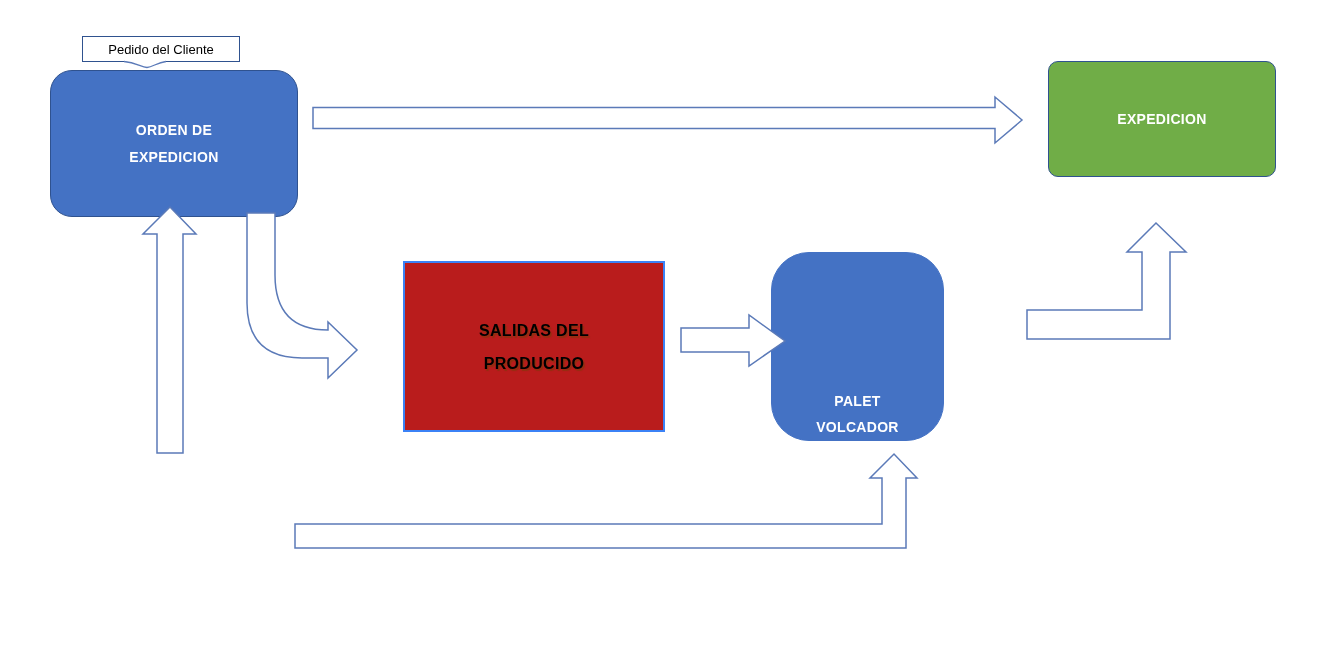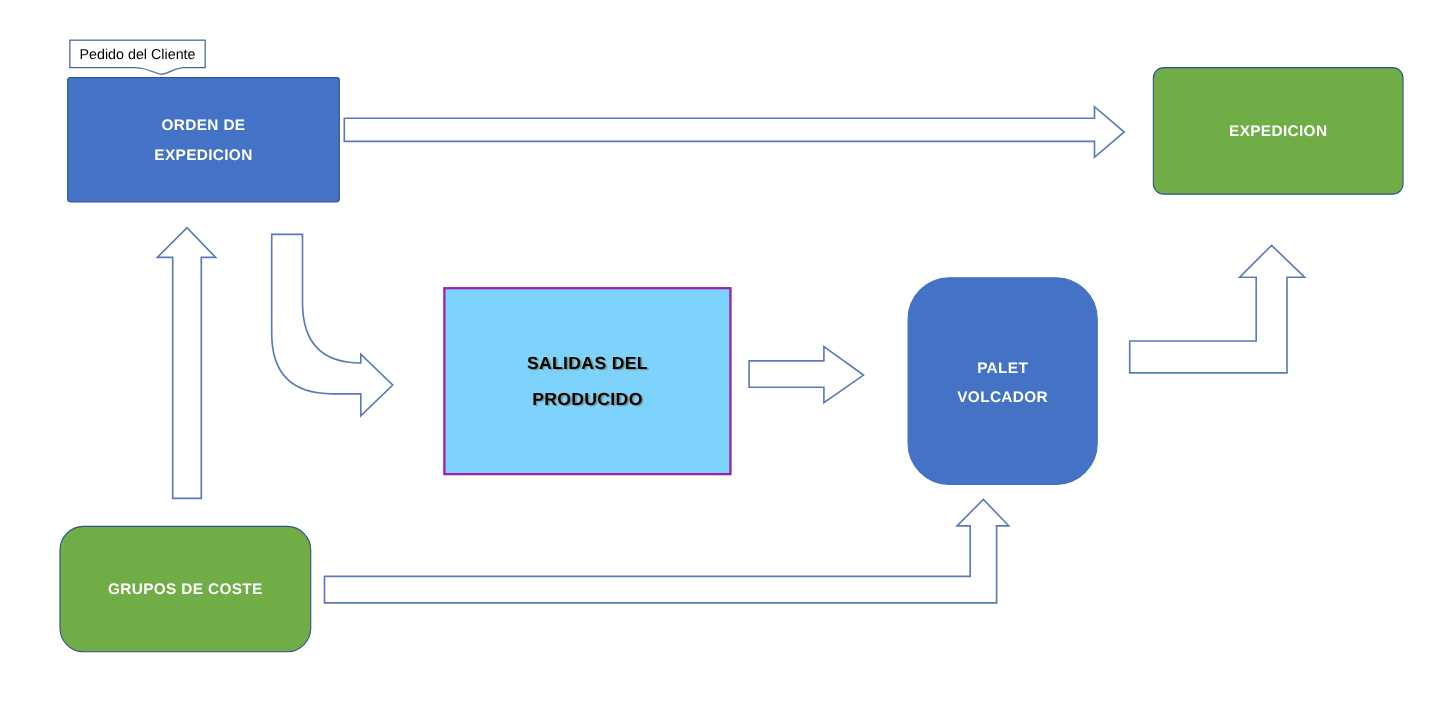--- a/index.html
+++ b/index.html
@@ -36,7 +36,7 @@
 
   .callout {
     position: absolute;
-    left: 63px; top: 36px; width: 124px; height: 26px;
+    left: 82px; top: 36px; width: 158px; height: 26px;
     background: #ffffff;
     border: 1px solid #2F528F;
     display: flex; align-items: center; justify-content: center;

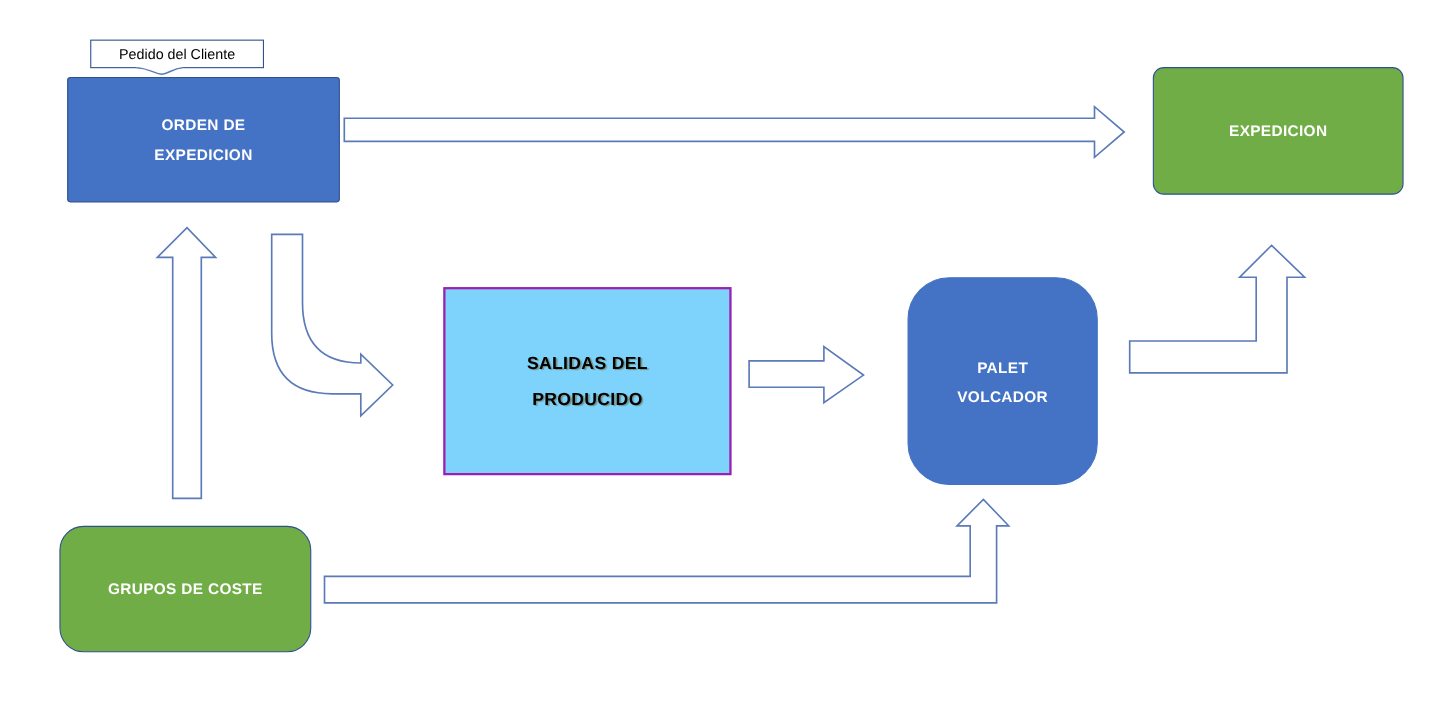--- a/index.html
+++ b/index.html
@@ -27,7 +27,7 @@
   .node-green { background: #70AD47; border: 1px solid #2F528F; color: #ffffff; }
   .node-yellow{ background: #7dd3fc; border: 2px solid #a21caf; color: #000000; }
 
-  #node-orden     { left: 61px;  top: 70px;  width: 248px; height: 114px; border-radius: 3px; font-size: 14px; line-height: 27px; letter-spacing: .3px; }
+  #node-orden     { left: 50px;  top: 70px;  width: 248px; height: 147px; border-radius: 22px; font-size: 14px; line-height: 27px; letter-spacing: .3px; }
   #node-expedicion{ left: 1048px; top: 61px; width: 228px; height: 116px; border-radius: 10px; font-size: 14px; line-height: 27px; letter-spacing: .3px; }
   #node-salidas   { left: 403px; top: 261px; width: 262px; height: 171px; font-size: 16px; line-height: 33px; letter-spacing: .3px;
                     text-shadow: 1.5px 1.5px 1px rgba(100,70,0,0.45); }

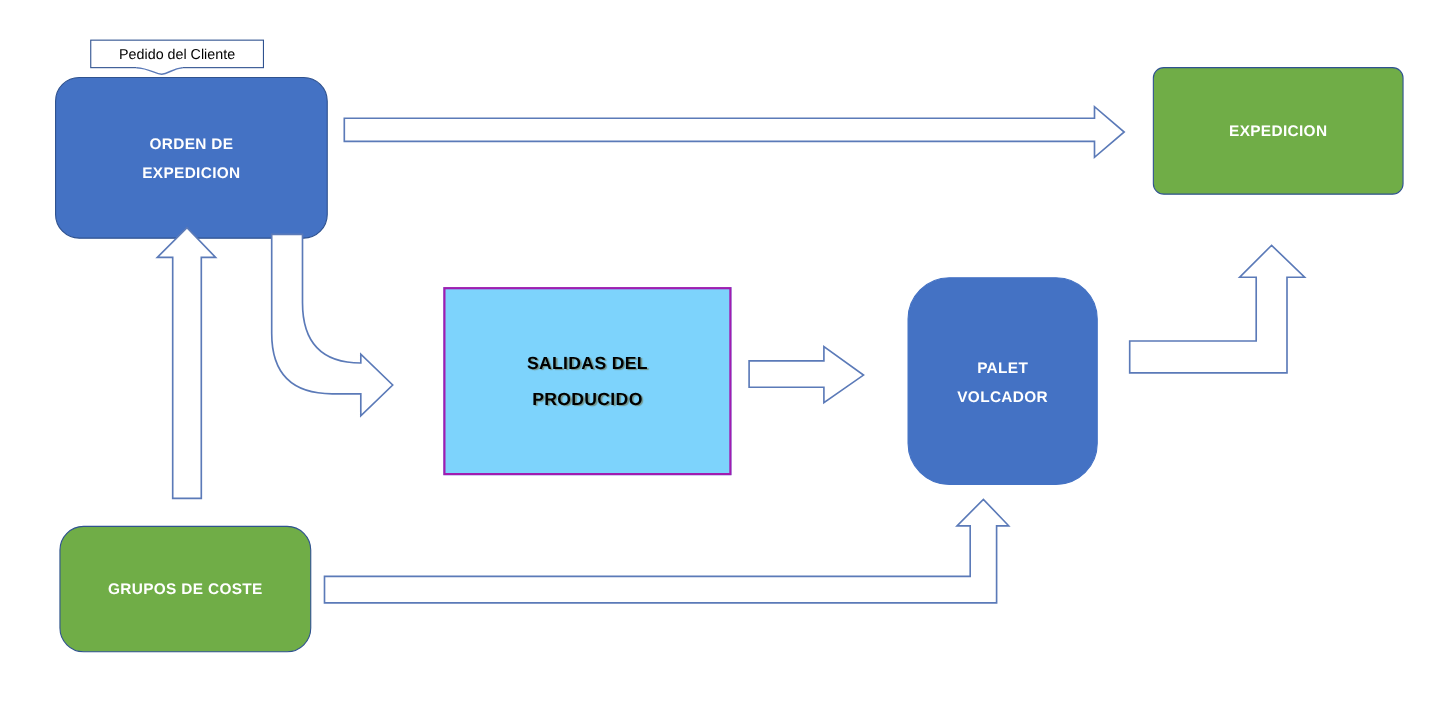--- a/index.html
+++ b/index.html
@@ -25,7 +25,7 @@
 
   .node-blue  { background: #4472C4; border: 1px solid #2F528F; color: #ffffff; }
   .node-green { background: #70AD47; border: 1px solid #2F528F; color: #ffffff; }
-  .node-yellow{ background: #7dd3fc; border: 2px solid #a21caf; color: #000000; }
+  .node-yellow{ background: #b91c1c; border: 2px solid #3b82f6; color: #000000; }
 
   #node-orden     { left: 50px;  top: 70px;  width: 248px; height: 147px; border-radius: 22px; font-size: 14px; line-height: 27px; letter-spacing: .3px; }
   #node-expedicion{ left: 1048px; top: 61px; width: 228px; height: 116px; border-radius: 10px; font-size: 14px; line-height: 27px; letter-spacing: .3px; }

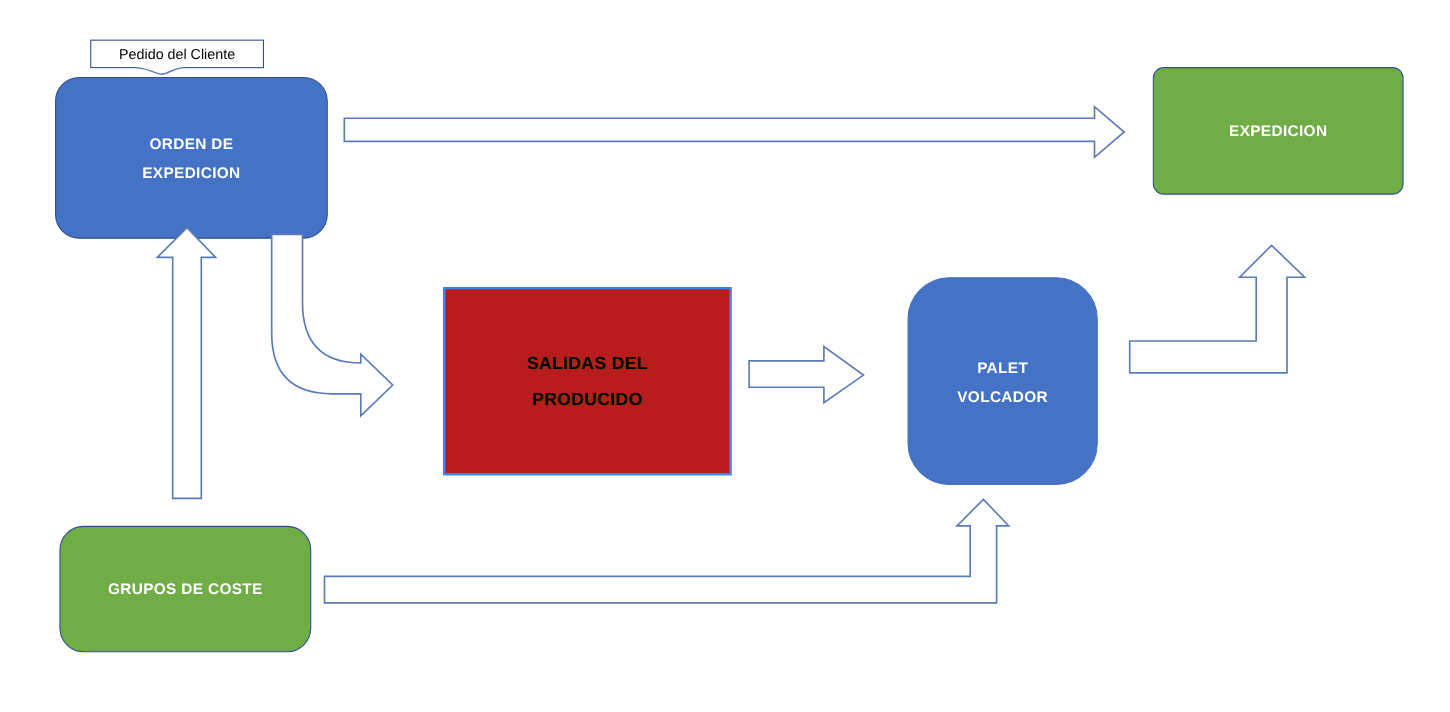--- a/index.html
+++ b/index.html
@@ -31,7 +31,7 @@
   #node-expedicion{ left: 1048px; top: 61px; width: 228px; height: 116px; border-radius: 10px; font-size: 14px; line-height: 27px; letter-spacing: .3px; }
   #node-salidas   { left: 403px; top: 261px; width: 262px; height: 171px; font-size: 16px; line-height: 33px; letter-spacing: .3px;
                     text-shadow: 1.5px 1.5px 1px rgba(100,70,0,0.45); }
-  #node-palet     { left: 825px; top: 252px; width: 173px; height: 189px; border-radius: 38px; font-size: 14px; line-height: 26px; letter-spacing: .3px; border-color: #4472C4; }
+  #node-palet     { left: 771px; top: 252px; width: 173px; height: 189px; border-radius: 38px; font-size: 14px; line-height: 26px; letter-spacing: .3px; border-color: #4472C4; justify-content: flex-end; }
   #node-grupos    { left: 54px;  top: 478px; width: 229px; height: 115px; border-radius: 22px; font-size: 14px; line-height: 27px; letter-spacing: .3px; }
 
   .callout {

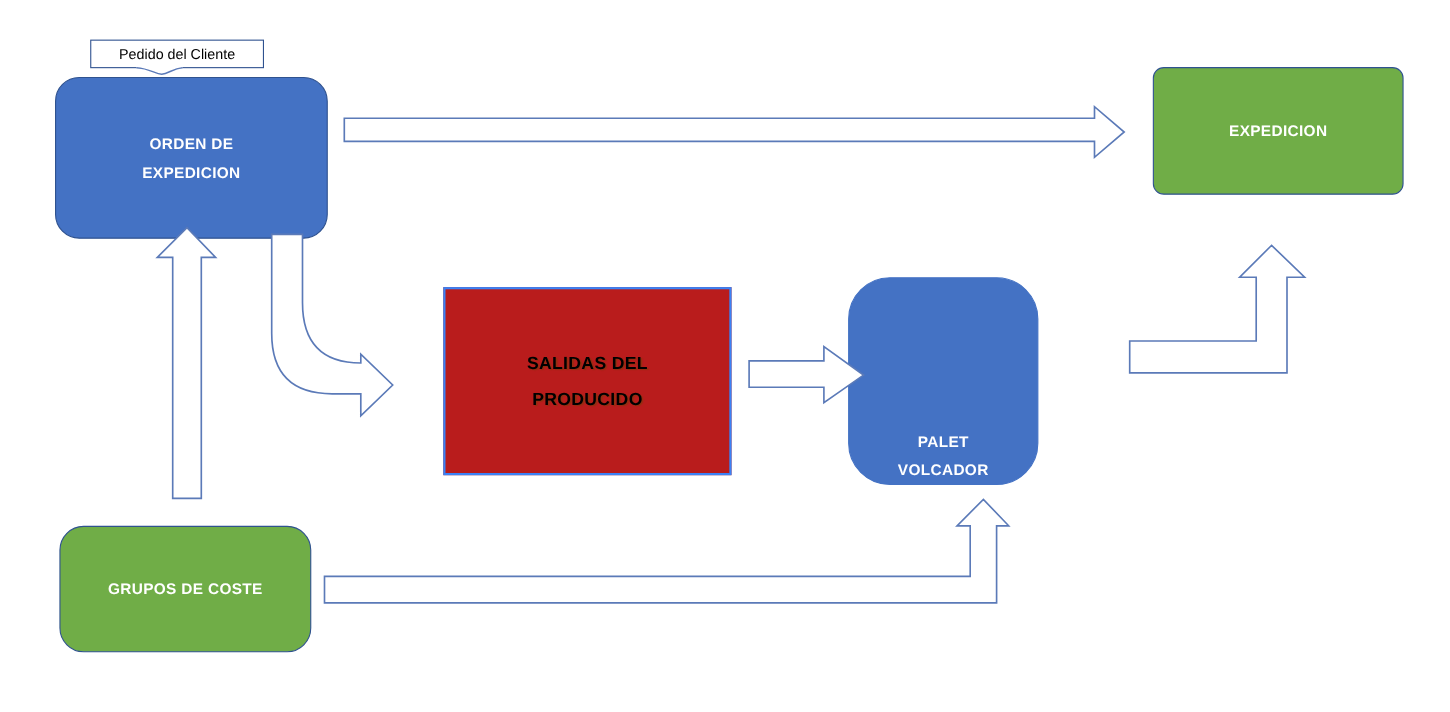--- a/index.html
+++ b/index.html
@@ -78,9 +78,6 @@
     <span class="line">VOLCADOR</span>
   </div>
 
-  <div id="node-grupos" class="node node-green">
-    <span class="line">GRUPOS DE COSTE</span>
-  </div>
 
   <svg class="overlay" viewBox="0 0 1318 647" aria-hidden="true">
 

